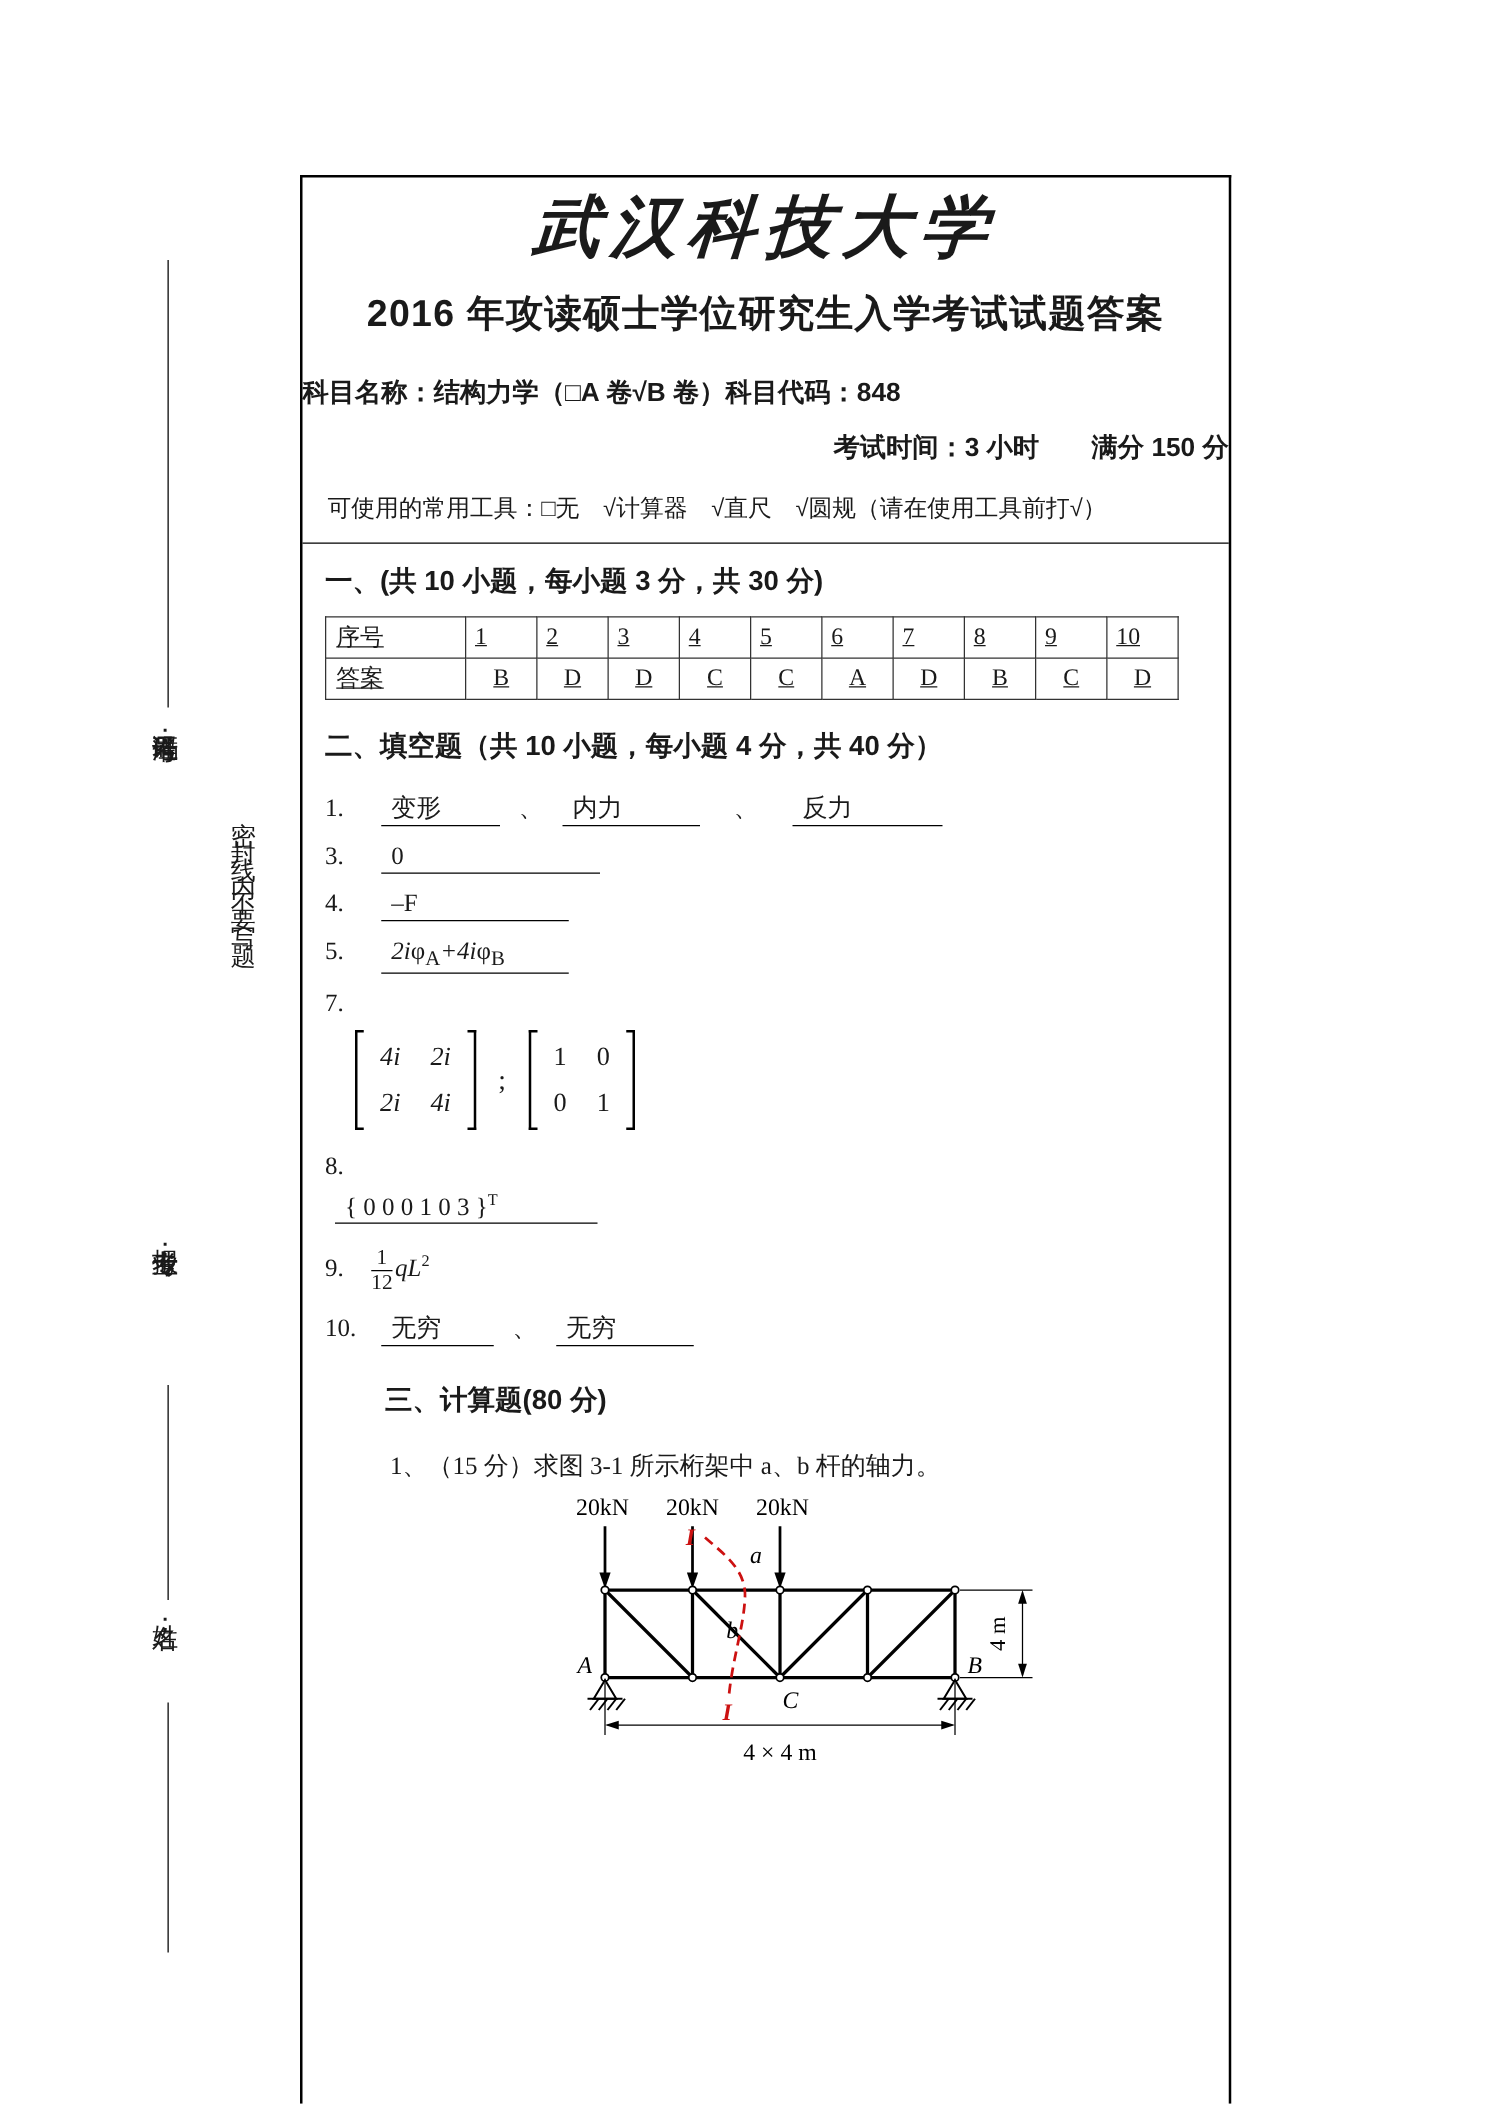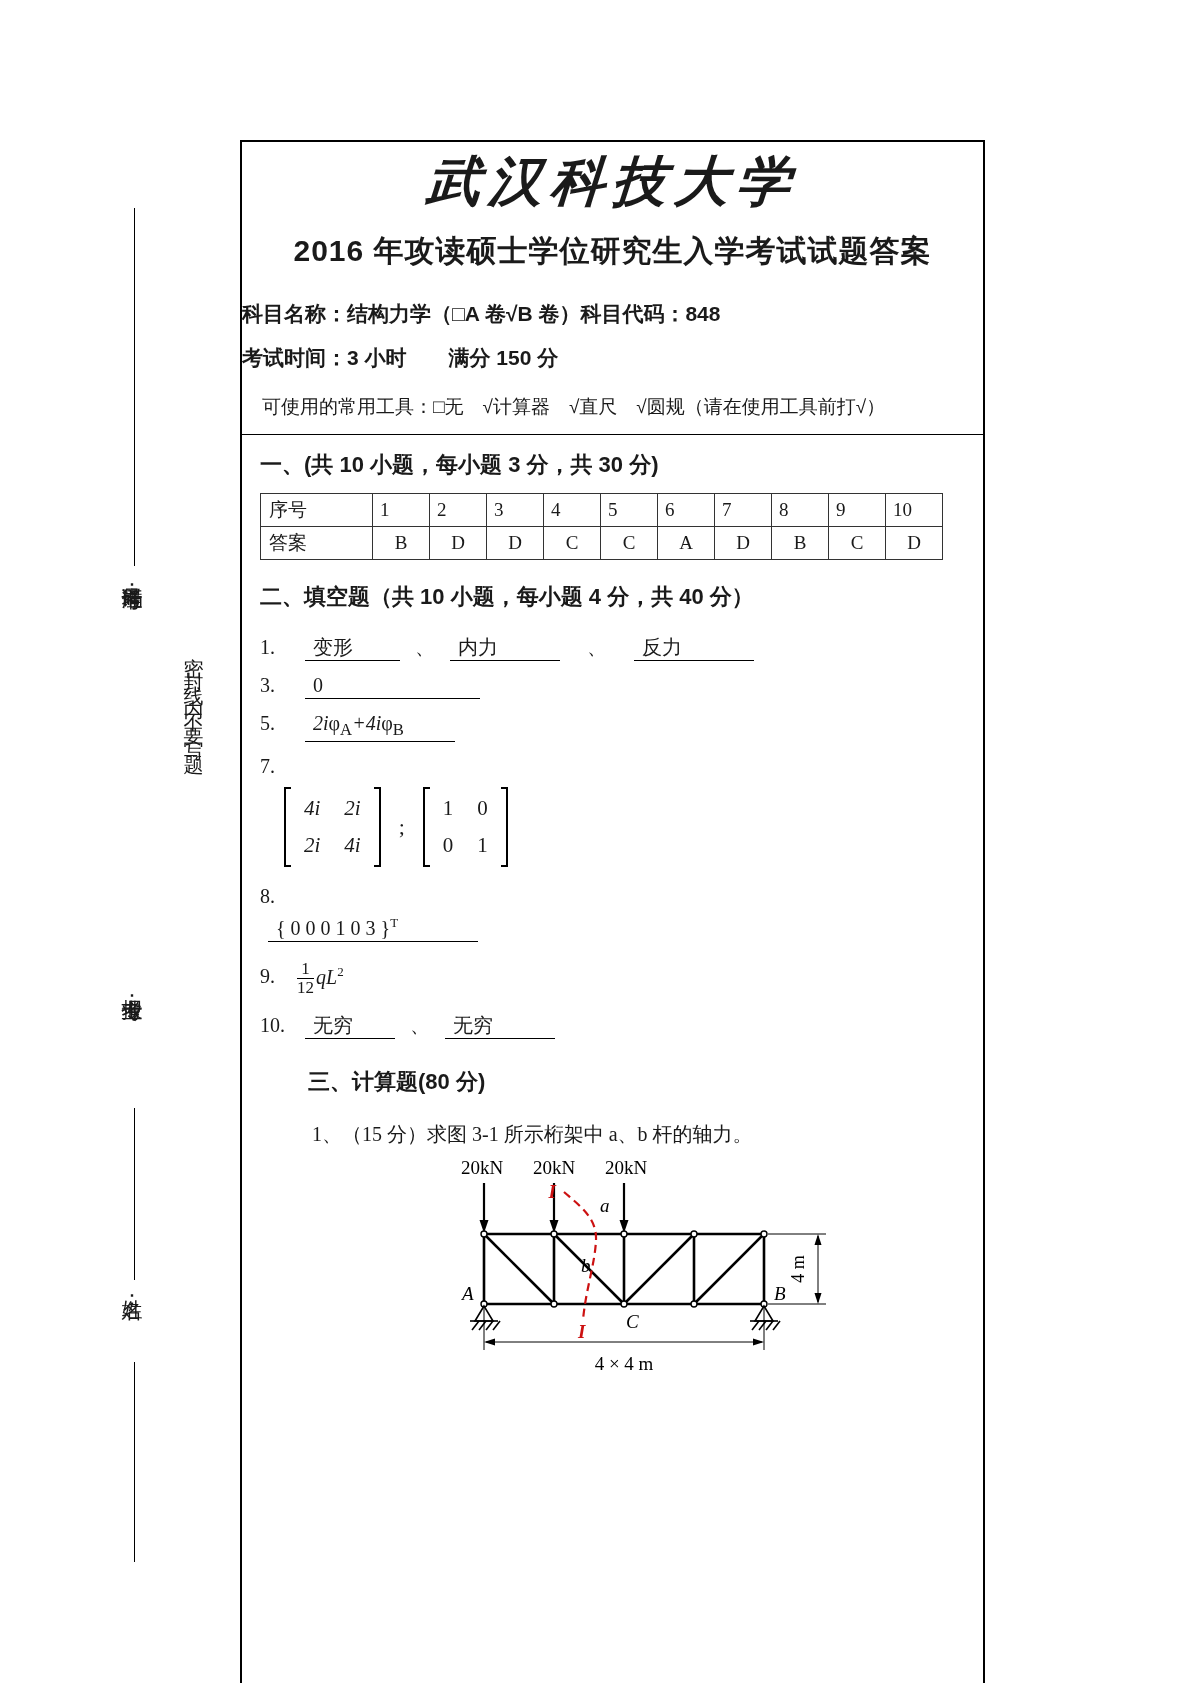--- a/index.html
+++ b/index.html
@@ -28,7 +28,7 @@
                 font-weight:bold; font-size:30px; letter-spacing:1px; }
   .sub-line  { text-align:left; margin-top:28px; font-family:"Liberation Sans", sans-serif;
                font-weight:bold; font-size:21px; }
-  .time-line { text-align:left; margin-top:16px; font-family:"Liberation Sans", sans-serif;
+  .time-line { text-align:right; margin-top:16px; font-family:"Liberation Sans", sans-serif;
                font-weight:bold; font-size:21px; }
   .tools-line { margin:22px 0 0 20px; font-family:"Liberation Sans", sans-serif;
                 font-weight:normal; font-size:19px; }

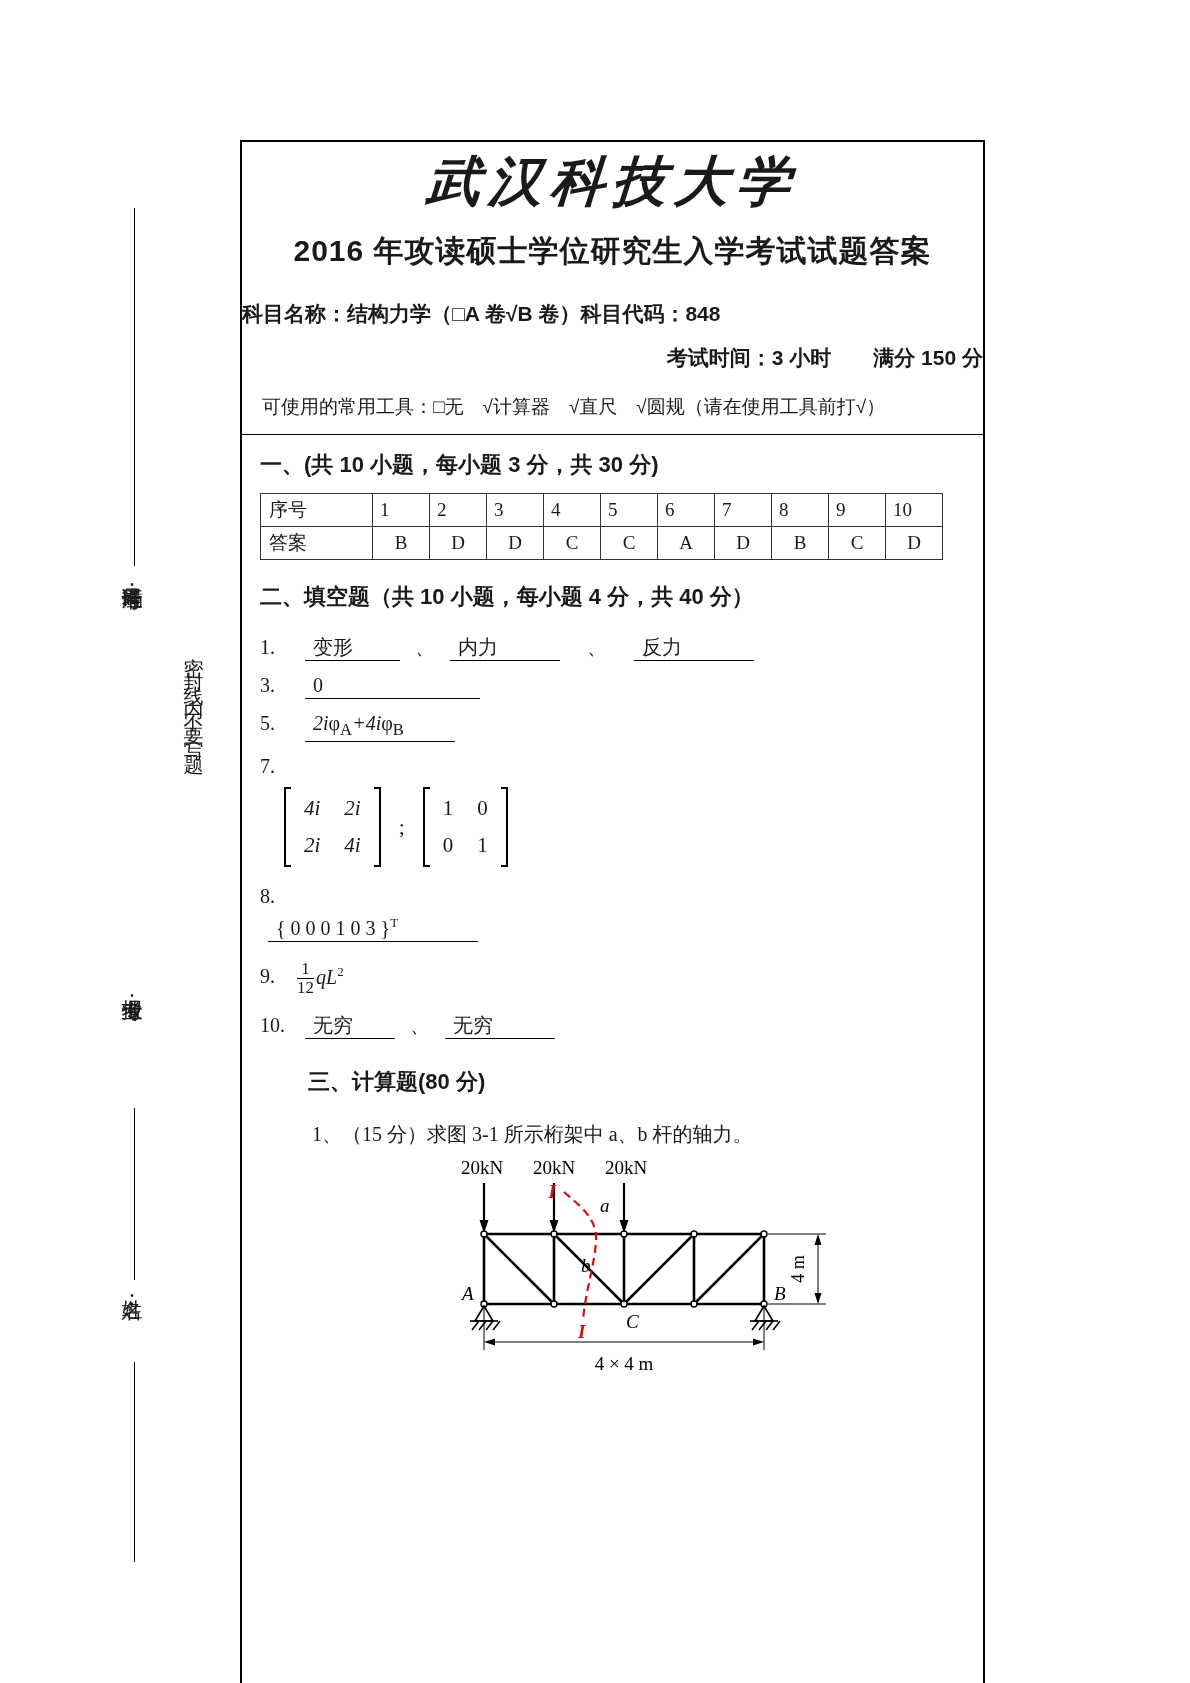--- a/index.html
+++ b/index.html
@@ -38,7 +38,7 @@
                  font-size:22px; margin:15px 0 0 18px; }
 
   table.ans-table { border-collapse:collapse; margin:13px 0 0 18px; }
-  table.ans-table td { border:1.3px solid #333; height:33px; font-size:19px; }
+  table.ans-table td { border:1.3px solid #333; height:33px; font-size:19px;text-decoration:underline; }
   td.lbl { width:112px; padding-left:8px; }
   td.numc { width:57px; padding-left:7px; }
   td.ansc { width:57px; text-align:center; }

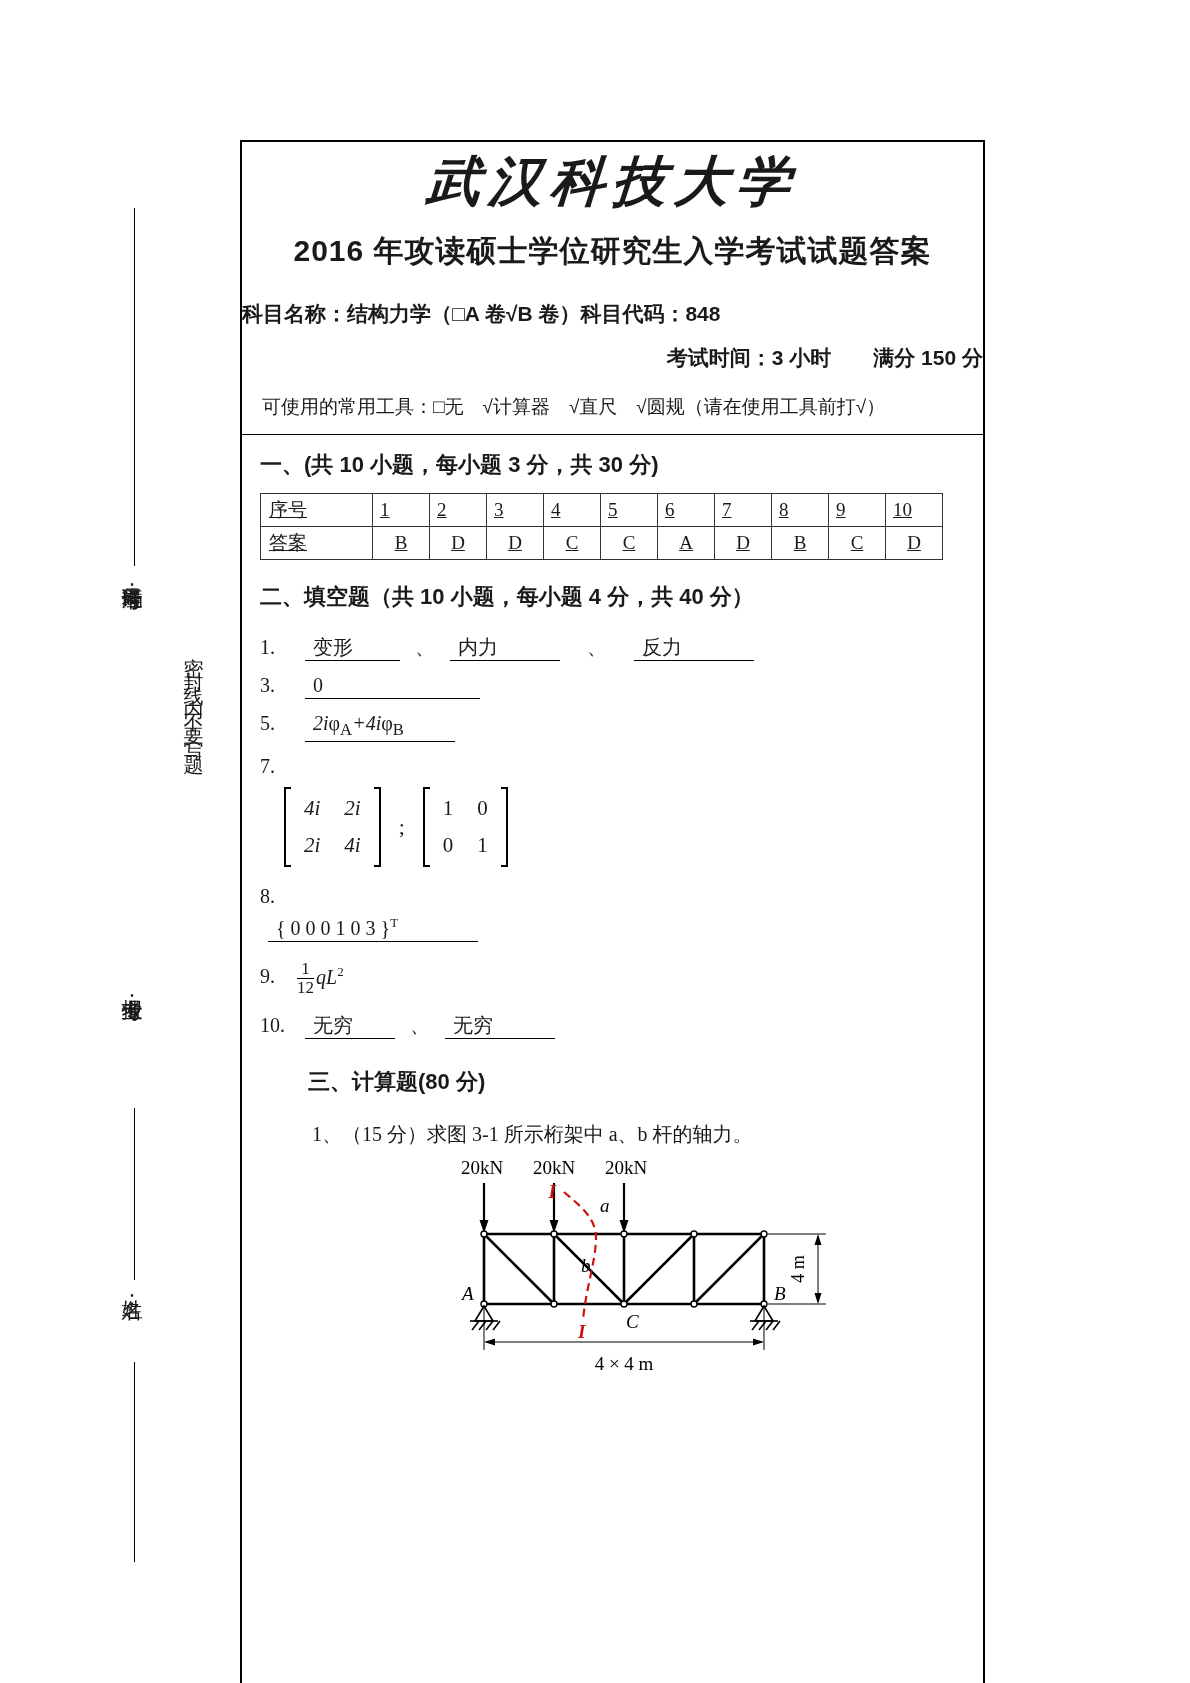--- a/index.html
+++ b/index.html
@@ -142,6 +142,10 @@
     <span class="blank" style="min-width:175px;">0</span>
   </div>
 
+  <div class="fill-item">
+    <span class="no">4.</span>
+    <span class="blank" style="min-width:150px; text-align:left;">–F</span>
+  </div>
 
   <div class="fill-item">
     <span class="no">5.</span>

